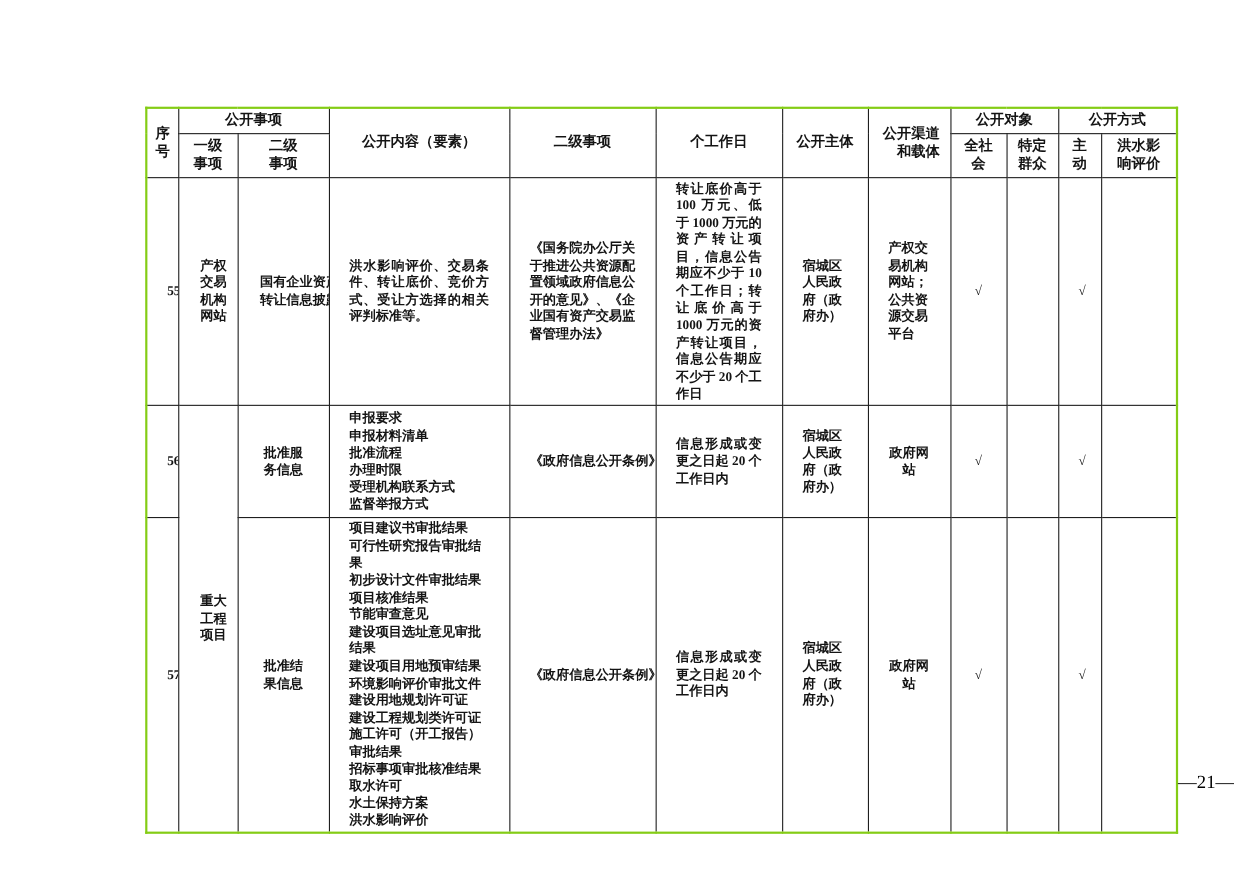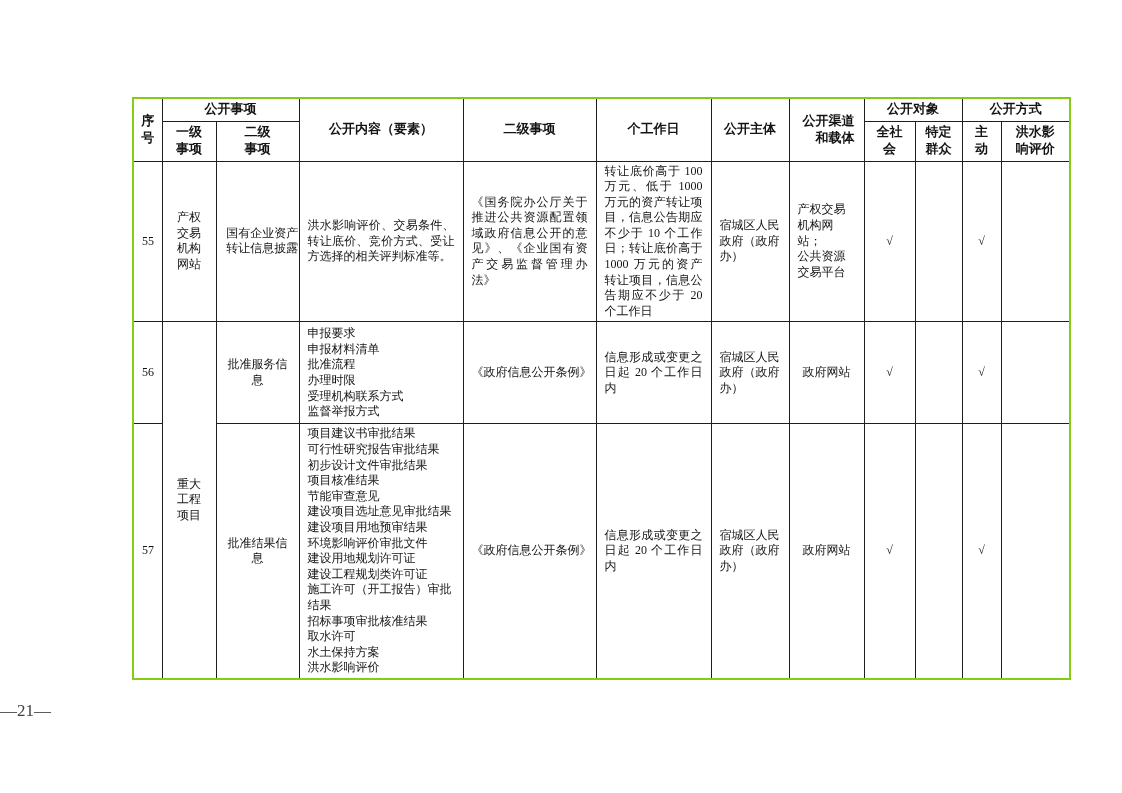--- a/index.html
+++ b/index.html
@@ -28,8 +28,9 @@
   .doc-table th, .doc-table td {
     border: 1px solid #1f1f1f;
     vertical-align: middle;
-    padding: 2px 8px;
+    padding: 2px 18px;
     overflow: hidden;
+    font-weight: bold;
   }
   .doc-table thead th {
     font-family: "Liberation Sans", sans-serif;

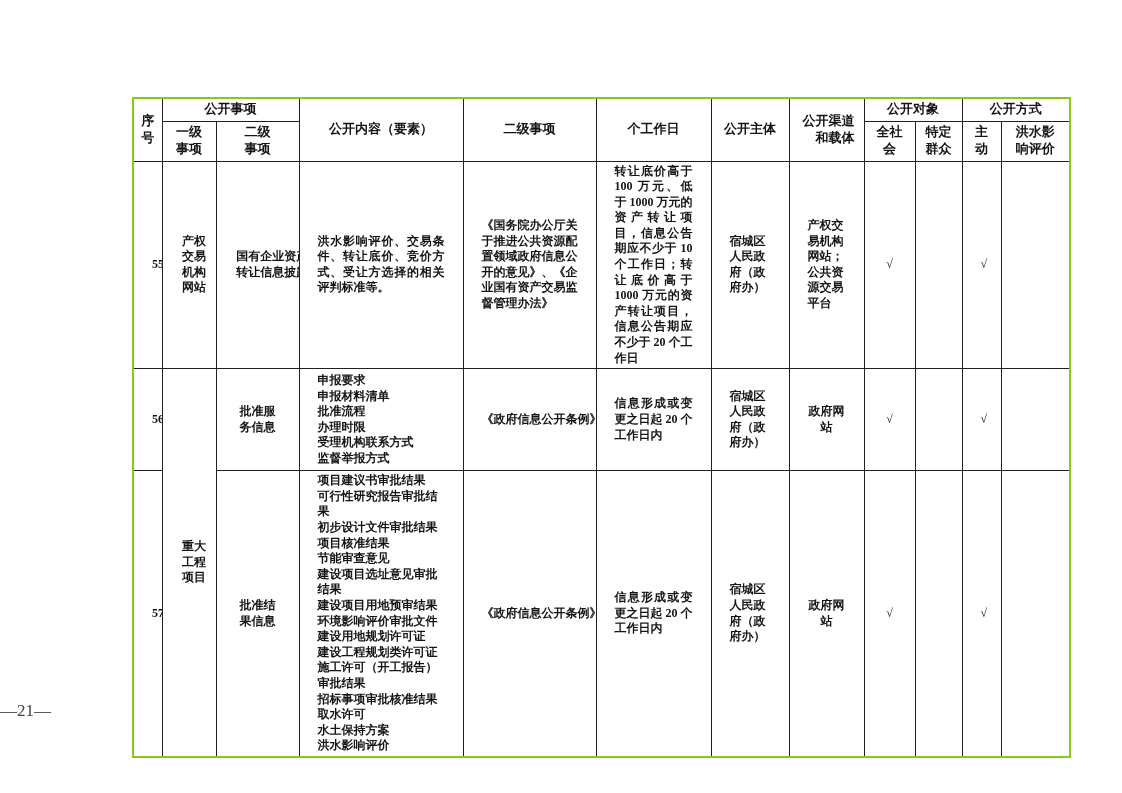--- a/index.html
+++ b/index.html
@@ -80,10 +80,10 @@
     top: 701px;
     left: 0;
     width: 1122px;
-    text-align: left;
+    text-align: right;
     font-size: 17px;
     font-family: "Liberation Serif", serif;
-    color: #404040;
+    color: #000000;
   }
 </style>
 </head>

